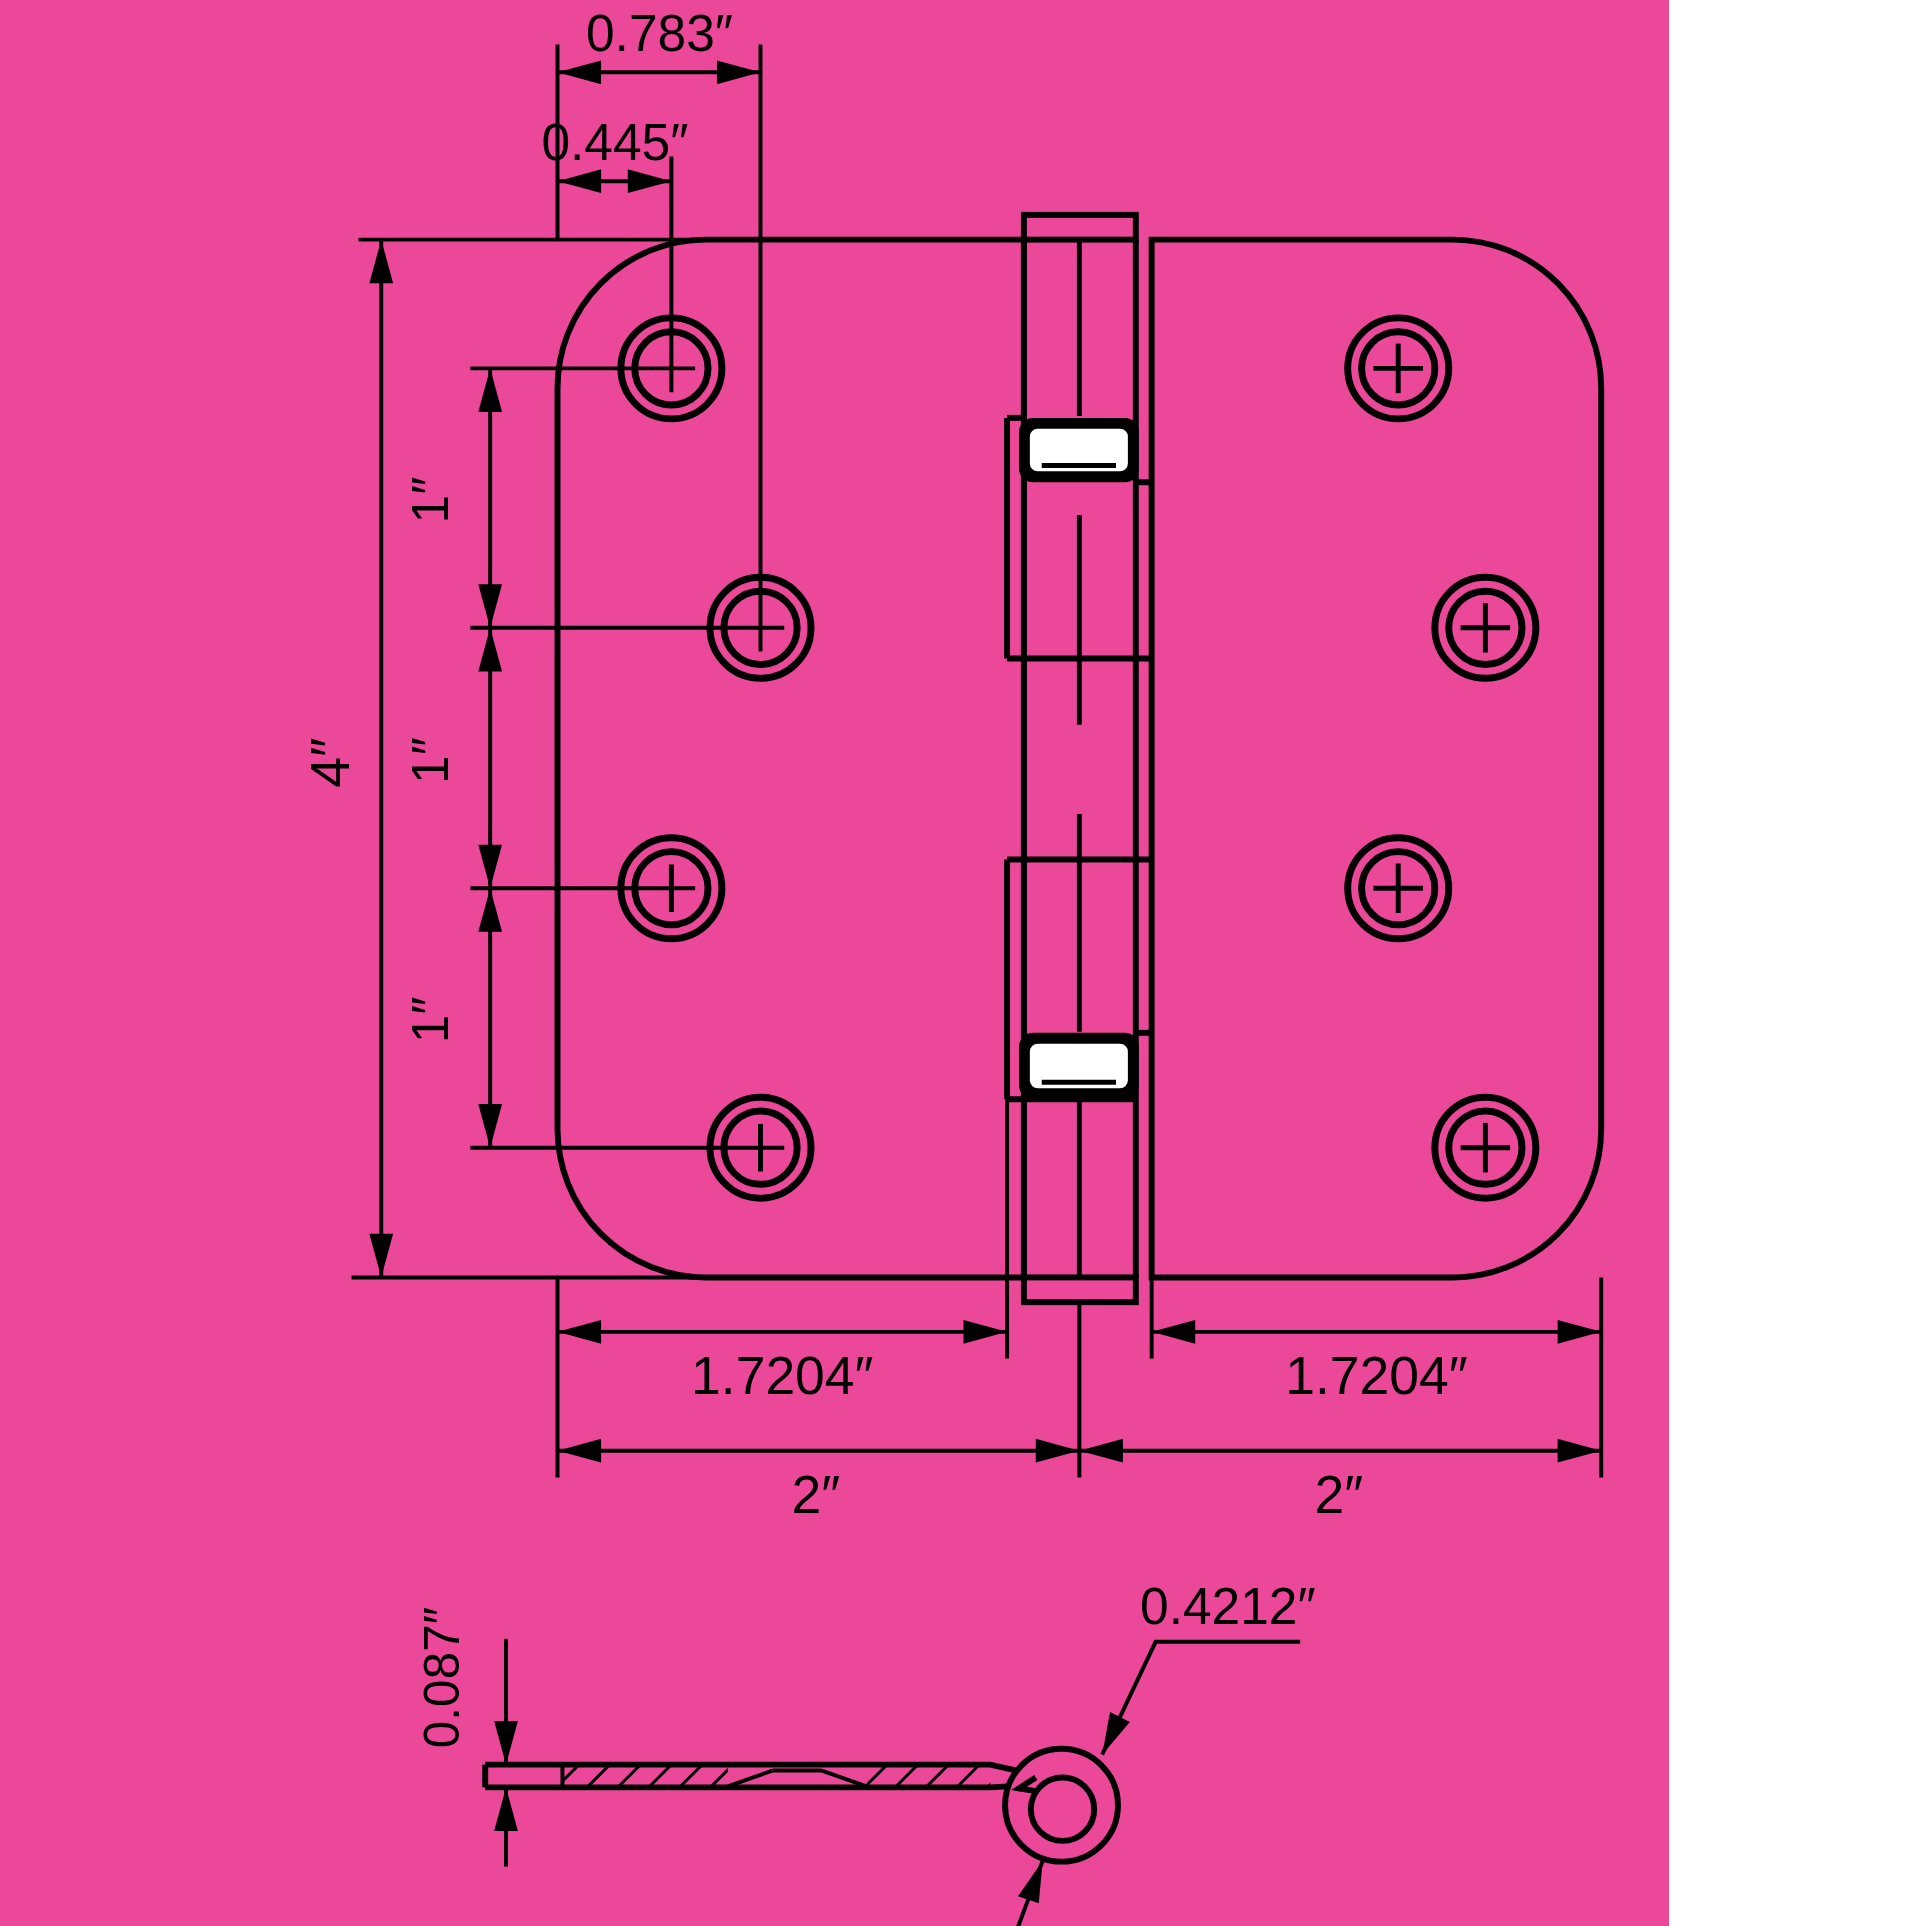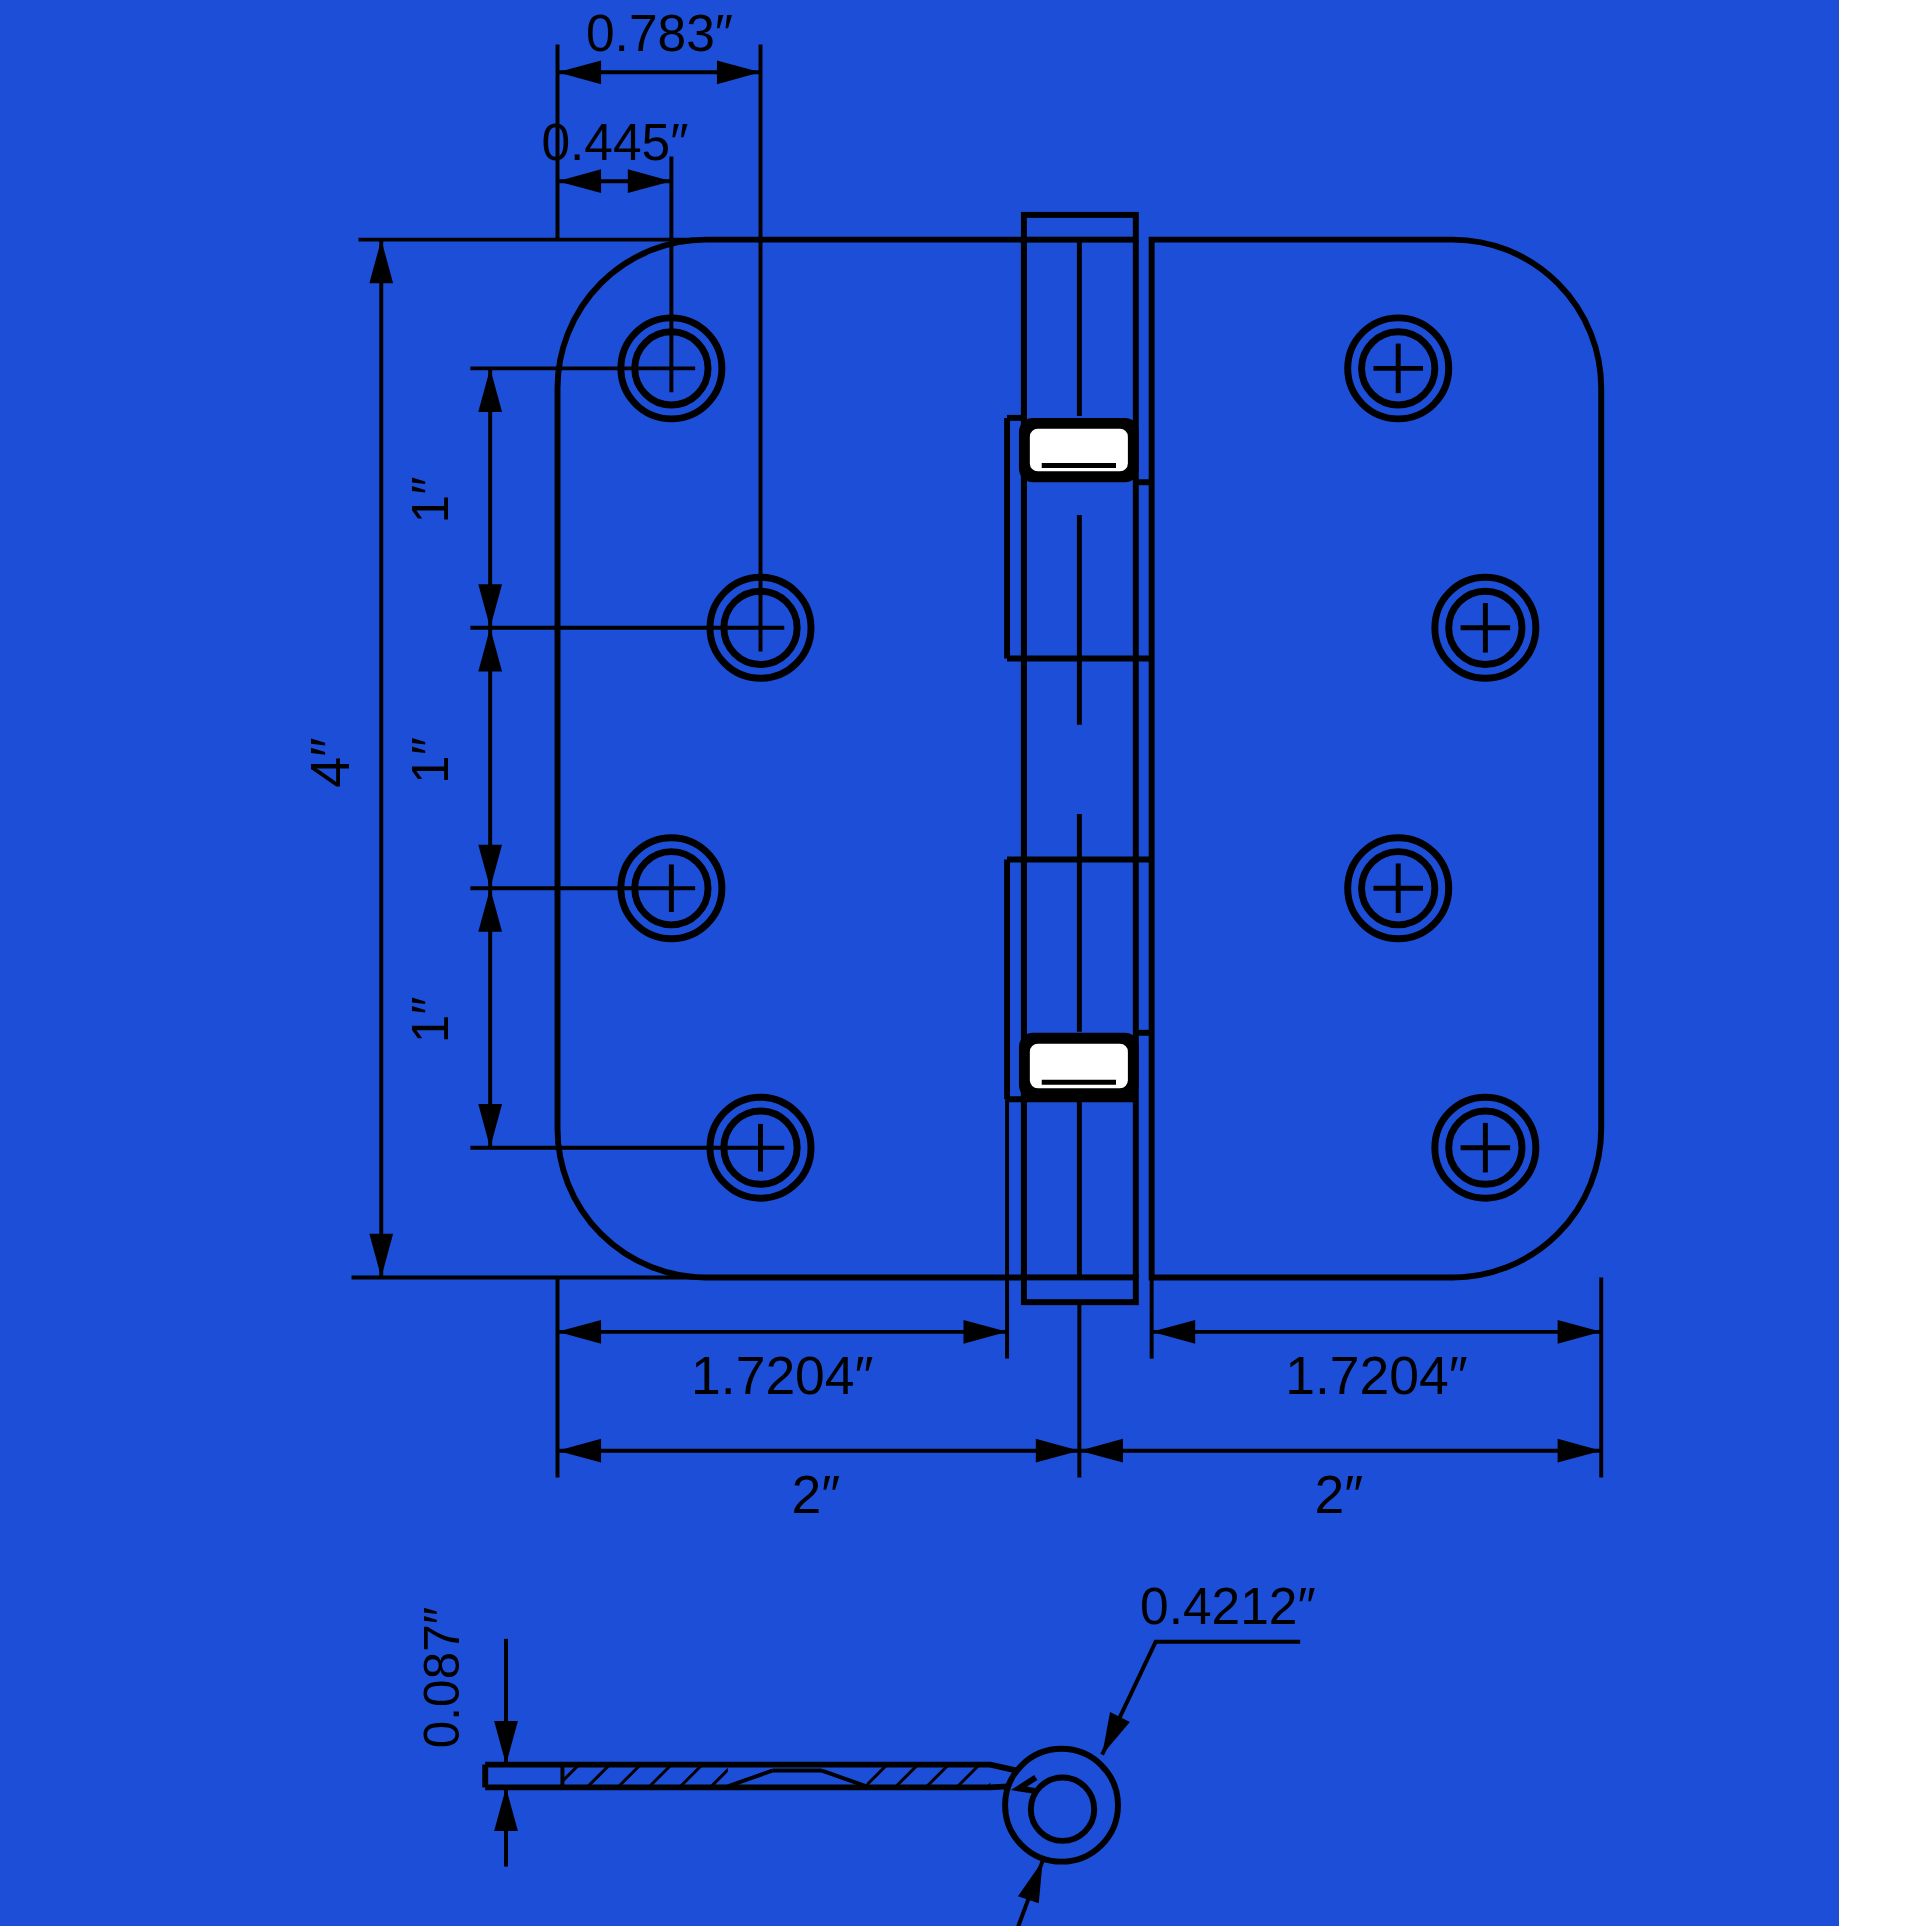--- a/index.html
+++ b/index.html
@@ -3,7 +3,7 @@
 <meta charset="utf-8">
 <style>
   html,body { margin:0; padding:0; background:#ffffff; }
-  .page { width:1839px; height:1927px; background:#1d4ed8; position:relative; }
+  .page { width:1669px; height:1927px; background:#ec4899; position:relative; }
   svg { display:block; }
   .ol   { stroke:#000; stroke-width:6; fill:none; }
   .ol7  { stroke:#000; stroke-width:7; fill:none; }

